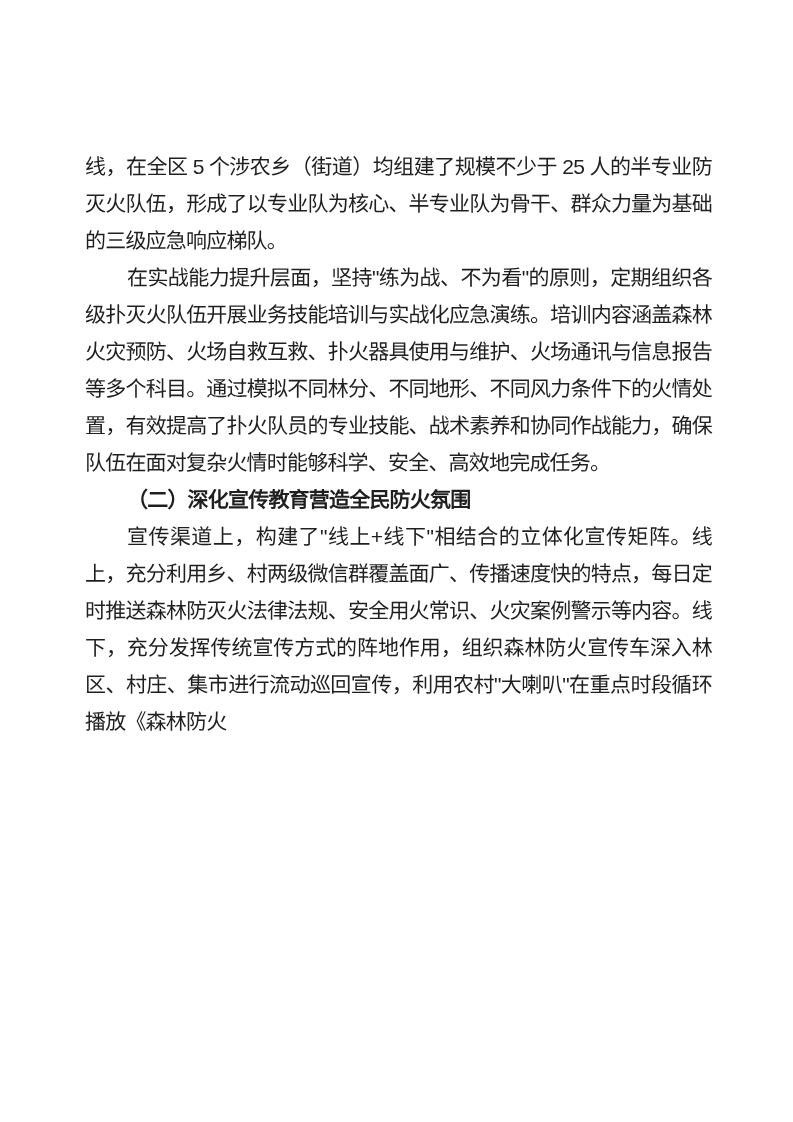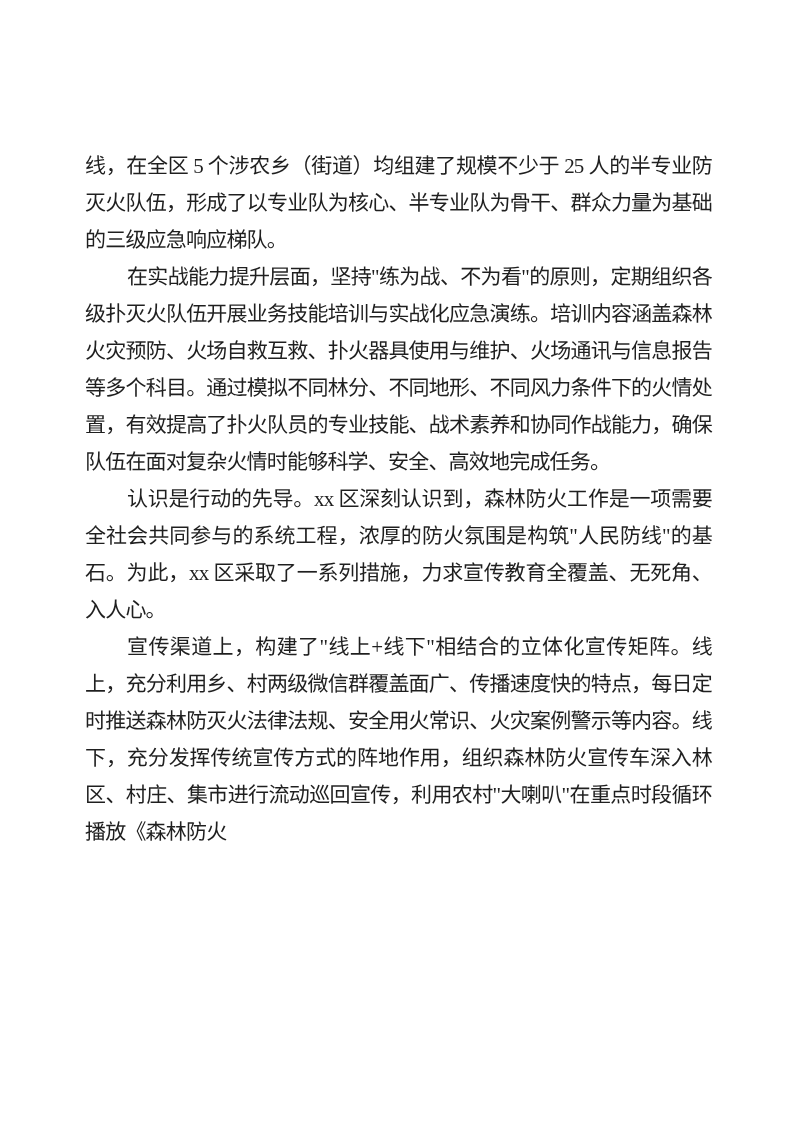--- a/index.html
+++ b/index.html
@@ -13,7 +13,7 @@
     height: 996px;
     background: #ffffff;
     overflow: hidden;
-    font-family: Liberation Serif, serif;
+    font-family: Liberation Sans, sans-serif;
     color: #1f1f1f;
   }
   .content {

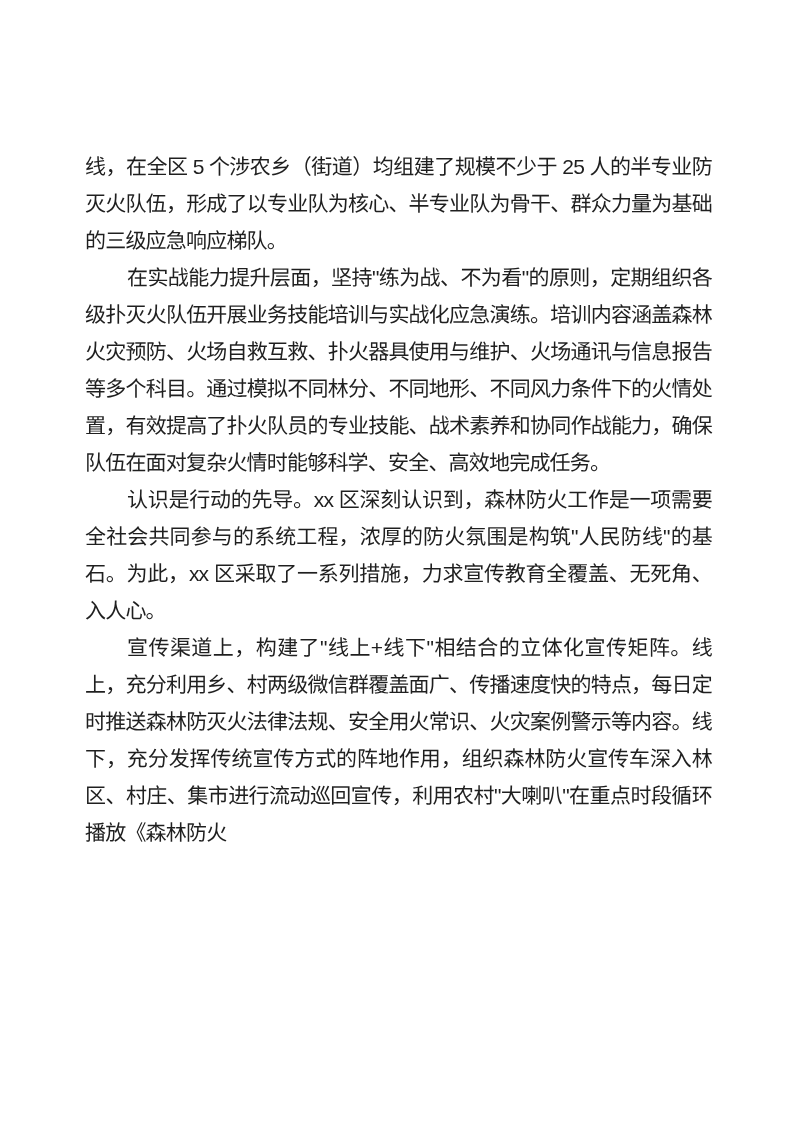--- a/index.html
+++ b/index.html
@@ -55,6 +55,7 @@
   <div class="content">
     <p class="para no-indent">线，在全区 5 个涉农乡（街道）均组建了规模不少于 25 人的半专业防灭火队伍，形成了以专业队为核心、半专业队为骨干、群众力量为基础的三级应急响应梯队。</p>
     <p class="para">在实战能力提升层面，坚持"练为战、不为看"的原则，定期组织各级扑灭火队伍开展业务技能培训与实战化应急演练。培训内容涵盖森林火灾预防、火场自救互救、扑火器具使用与维护、火场通讯与信息报告等多个科目。通过模拟不同林分、不同地形、不同风力条件下的火情处置，有效提高了扑火队员的专业技能、战术素养和协同作战能力，确保队伍在面对复杂火情时能够科学、安全、高效地完成任务。</p>
+    <p class="para heading">（二）深化宣传教育营造全民防火氛围</p>
     <p class="para">认识是行动的先导。xx 区深刻认识到，森林防火工作是一项需要全社会共同参与的系统工程，浓厚的防火氛围是构筑"人民防线"的基石。为此，xx 区采取了一系列措施，力求宣传教育全覆盖、无死角、入人心。</p>
     <p class="para">宣传渠道上，构建了"线上+线下"相结合的立体化宣传矩阵。线上，充分利用乡、村两级微信群覆盖面广、传播速度快的特点，每日定时推送森林防灭火法律法规、安全用火常识、火灾案例警示等内容。线下，充分发挥传统宣传方式的阵地作用，组织森林防火宣传车深入林区、村庄、集市进行流动巡回宣传，利用农村"大喇叭"在重点时段循环播放《森林防火</p>
   </div>

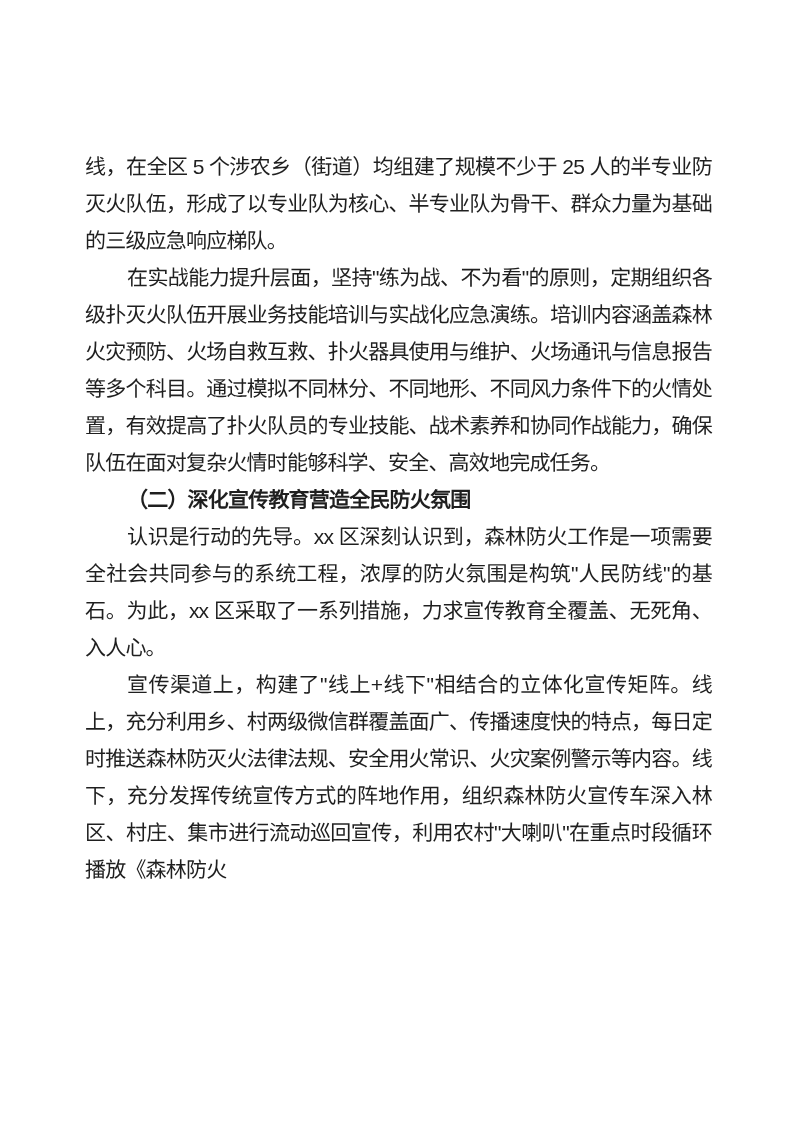--- a/index.html
+++ b/index.html
@@ -56,7 +56,6 @@
     <p class="para no-indent">线，在全区 5 个涉农乡（街道）均组建了规模不少于 25 人的半专业防灭火队伍，形成了以专业队为核心、半专业队为骨干、群众力量为基础的三级应急响应梯队。</p>
     <p class="para">在实战能力提升层面，坚持"练为战、不为看"的原则，定期组织各级扑灭火队伍开展业务技能培训与实战化应急演练。培训内容涵盖森林火灾预防、火场自救互救、扑火器具使用与维护、火场通讯与信息报告等多个科目。通过模拟不同林分、不同地形、不同风力条件下的火情处置，有效提高了扑火队员的专业技能、战术素养和协同作战能力，确保队伍在面对复杂火情时能够科学、安全、高效地完成任务。</p>
     <p class="para heading">（二）深化宣传教育营造全民防火氛围</p>
-    <p class="para">认识是行动的先导。xx 区深刻认识到，森林防火工作是一项需要全社会共同参与的系统工程，浓厚的防火氛围是构筑"人民防线"的基石。为此，xx 区采取了一系列措施，力求宣传教育全覆盖、无死角、入人心。</p>
     <p class="para">宣传渠道上，构建了"线上+线下"相结合的立体化宣传矩阵。线上，充分利用乡、村两级微信群覆盖面广、传播速度快的特点，每日定时推送森林防灭火法律法规、安全用火常识、火灾案例警示等内容。线下，充分发挥传统宣传方式的阵地作用，组织森林防火宣传车深入林区、村庄、集市进行流动巡回宣传，利用农村"大喇叭"在重点时段循环播放《森林防火</p>
   </div>
 

